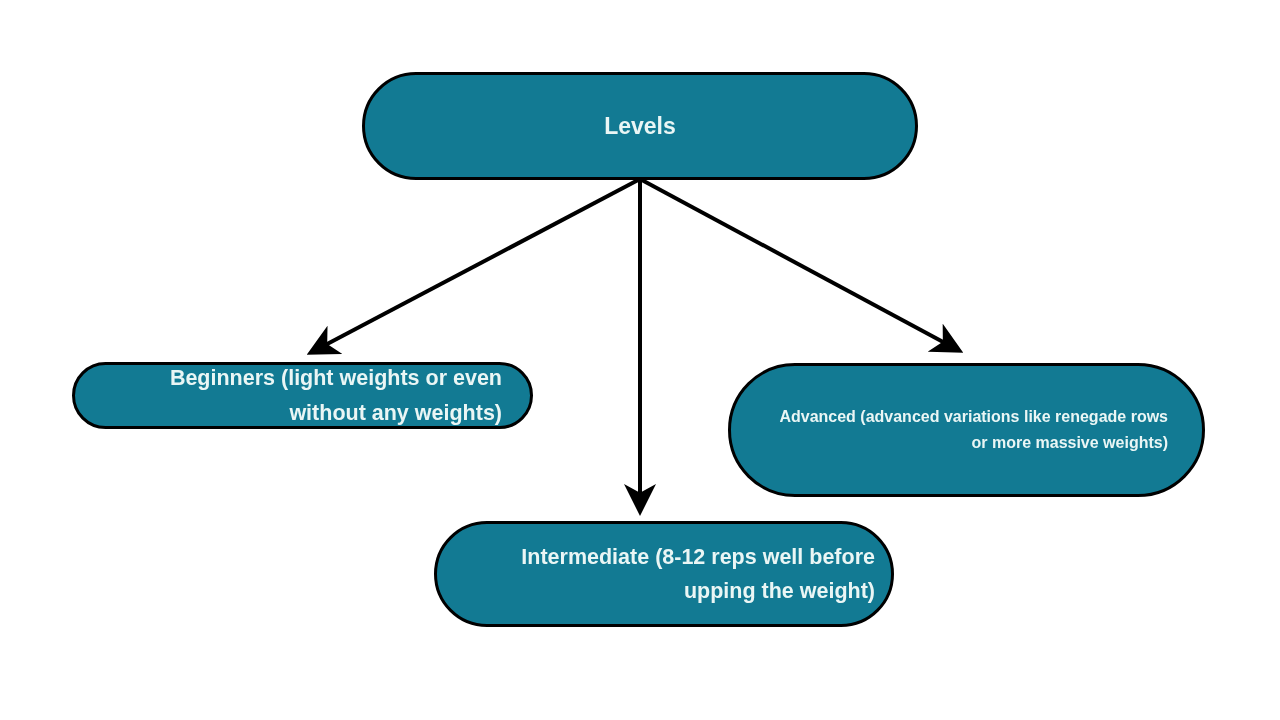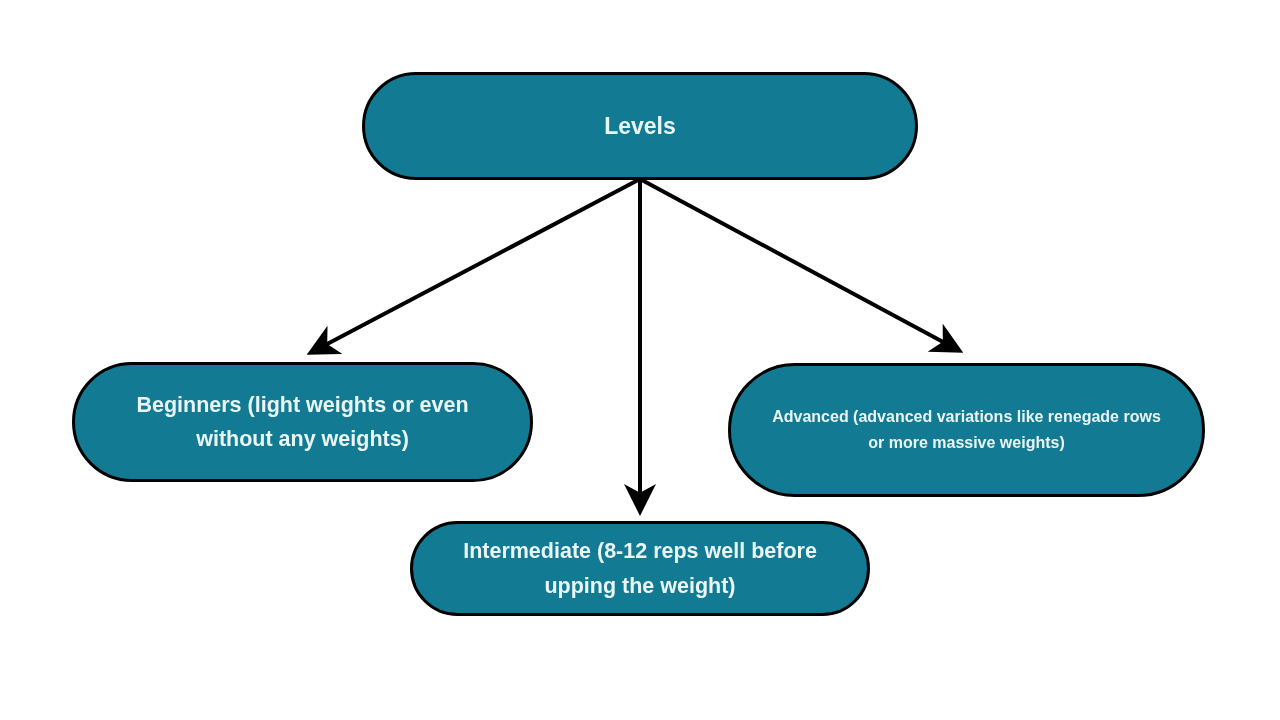--- a/index.html
+++ b/index.html
@@ -32,7 +32,7 @@
     display: flex;
     align-items: center;
     justify-content: center;
-    text-align: center;
+    text-align: right;
     color: var(--node-text, #EAF6F5);
     font-weight: bold;
   }

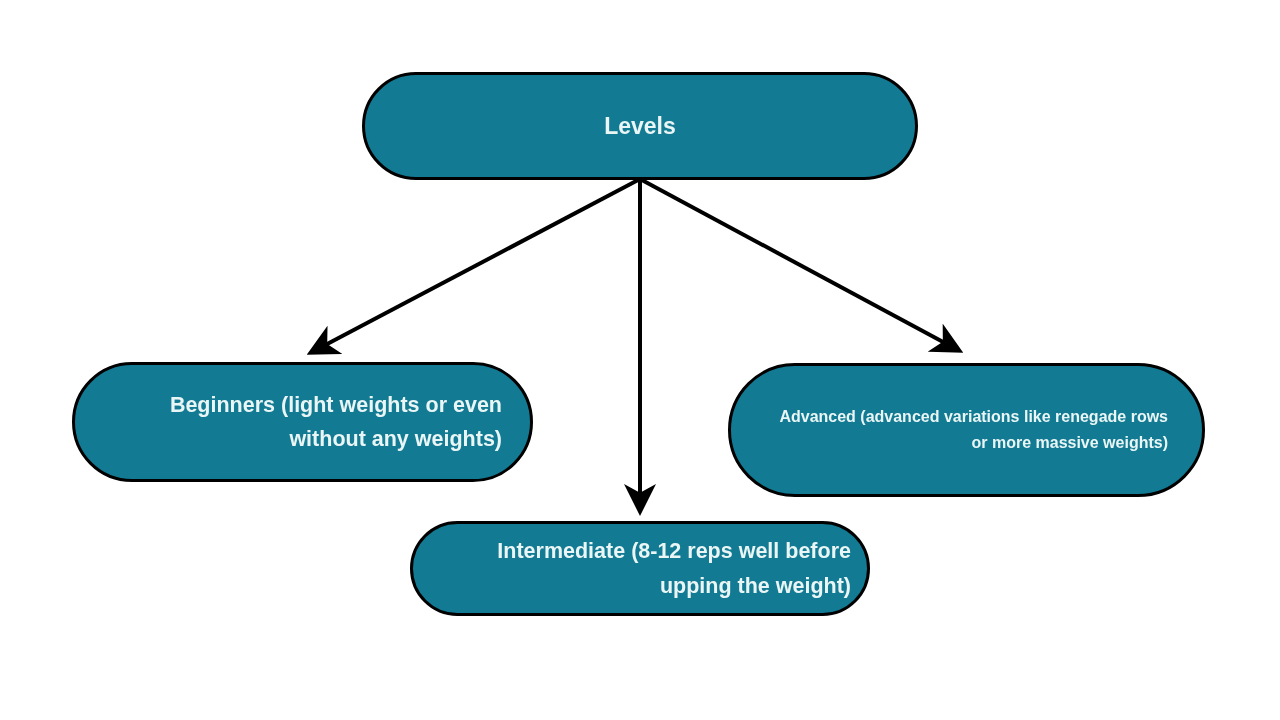--- a/index.html
+++ b/index.html
@@ -47,7 +47,7 @@
     left: 72px;
     top: 362px;
     width: 461px;
-    height: 120px;
+    height: 67px;
     font-size: 21.5px;
     line-height: 1.6;
     padding: 0 28px;

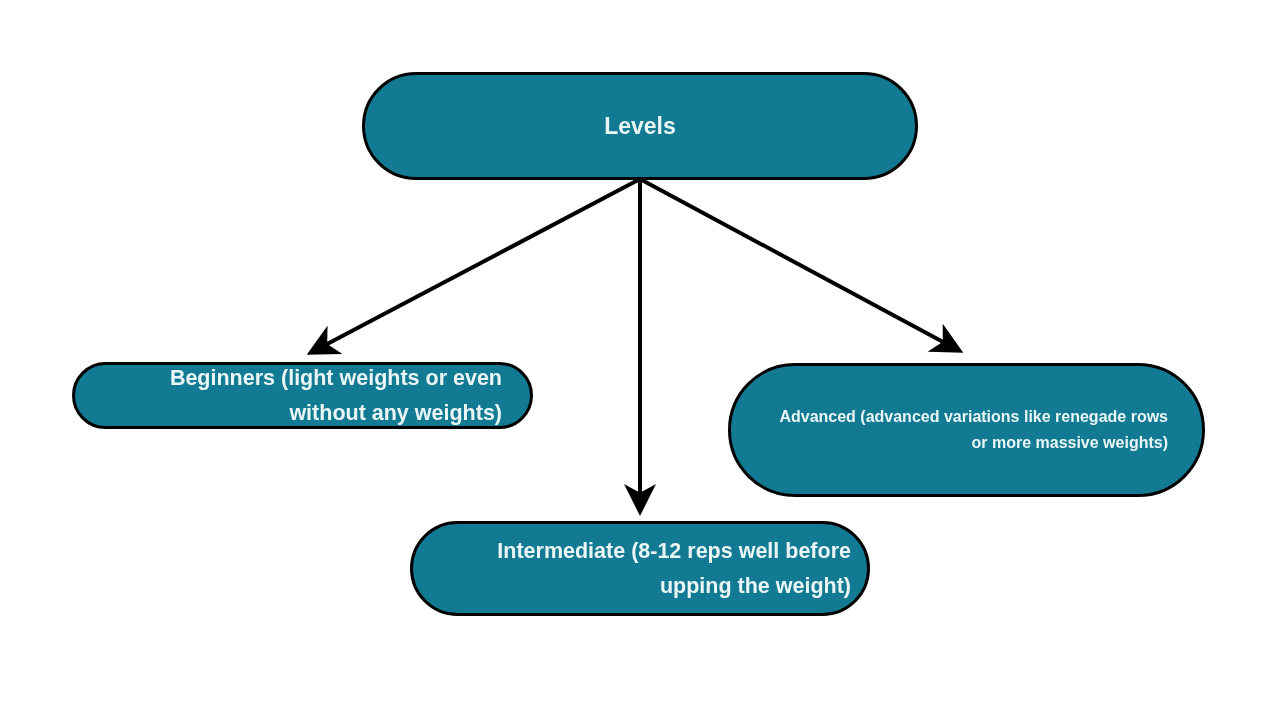--- a/index.html
+++ b/index.html
@@ -62,10 +62,10 @@
     padding: 0 34px;
   }
   .node-intermediate {
-    left: 410px;
+    left: 434px;
     top: 521px;
     width: 460px;
-    height: 95px;
+    height: 106px;
     font-size: 21.5px;
     line-height: 1.6;
     padding: 8px 16px;

